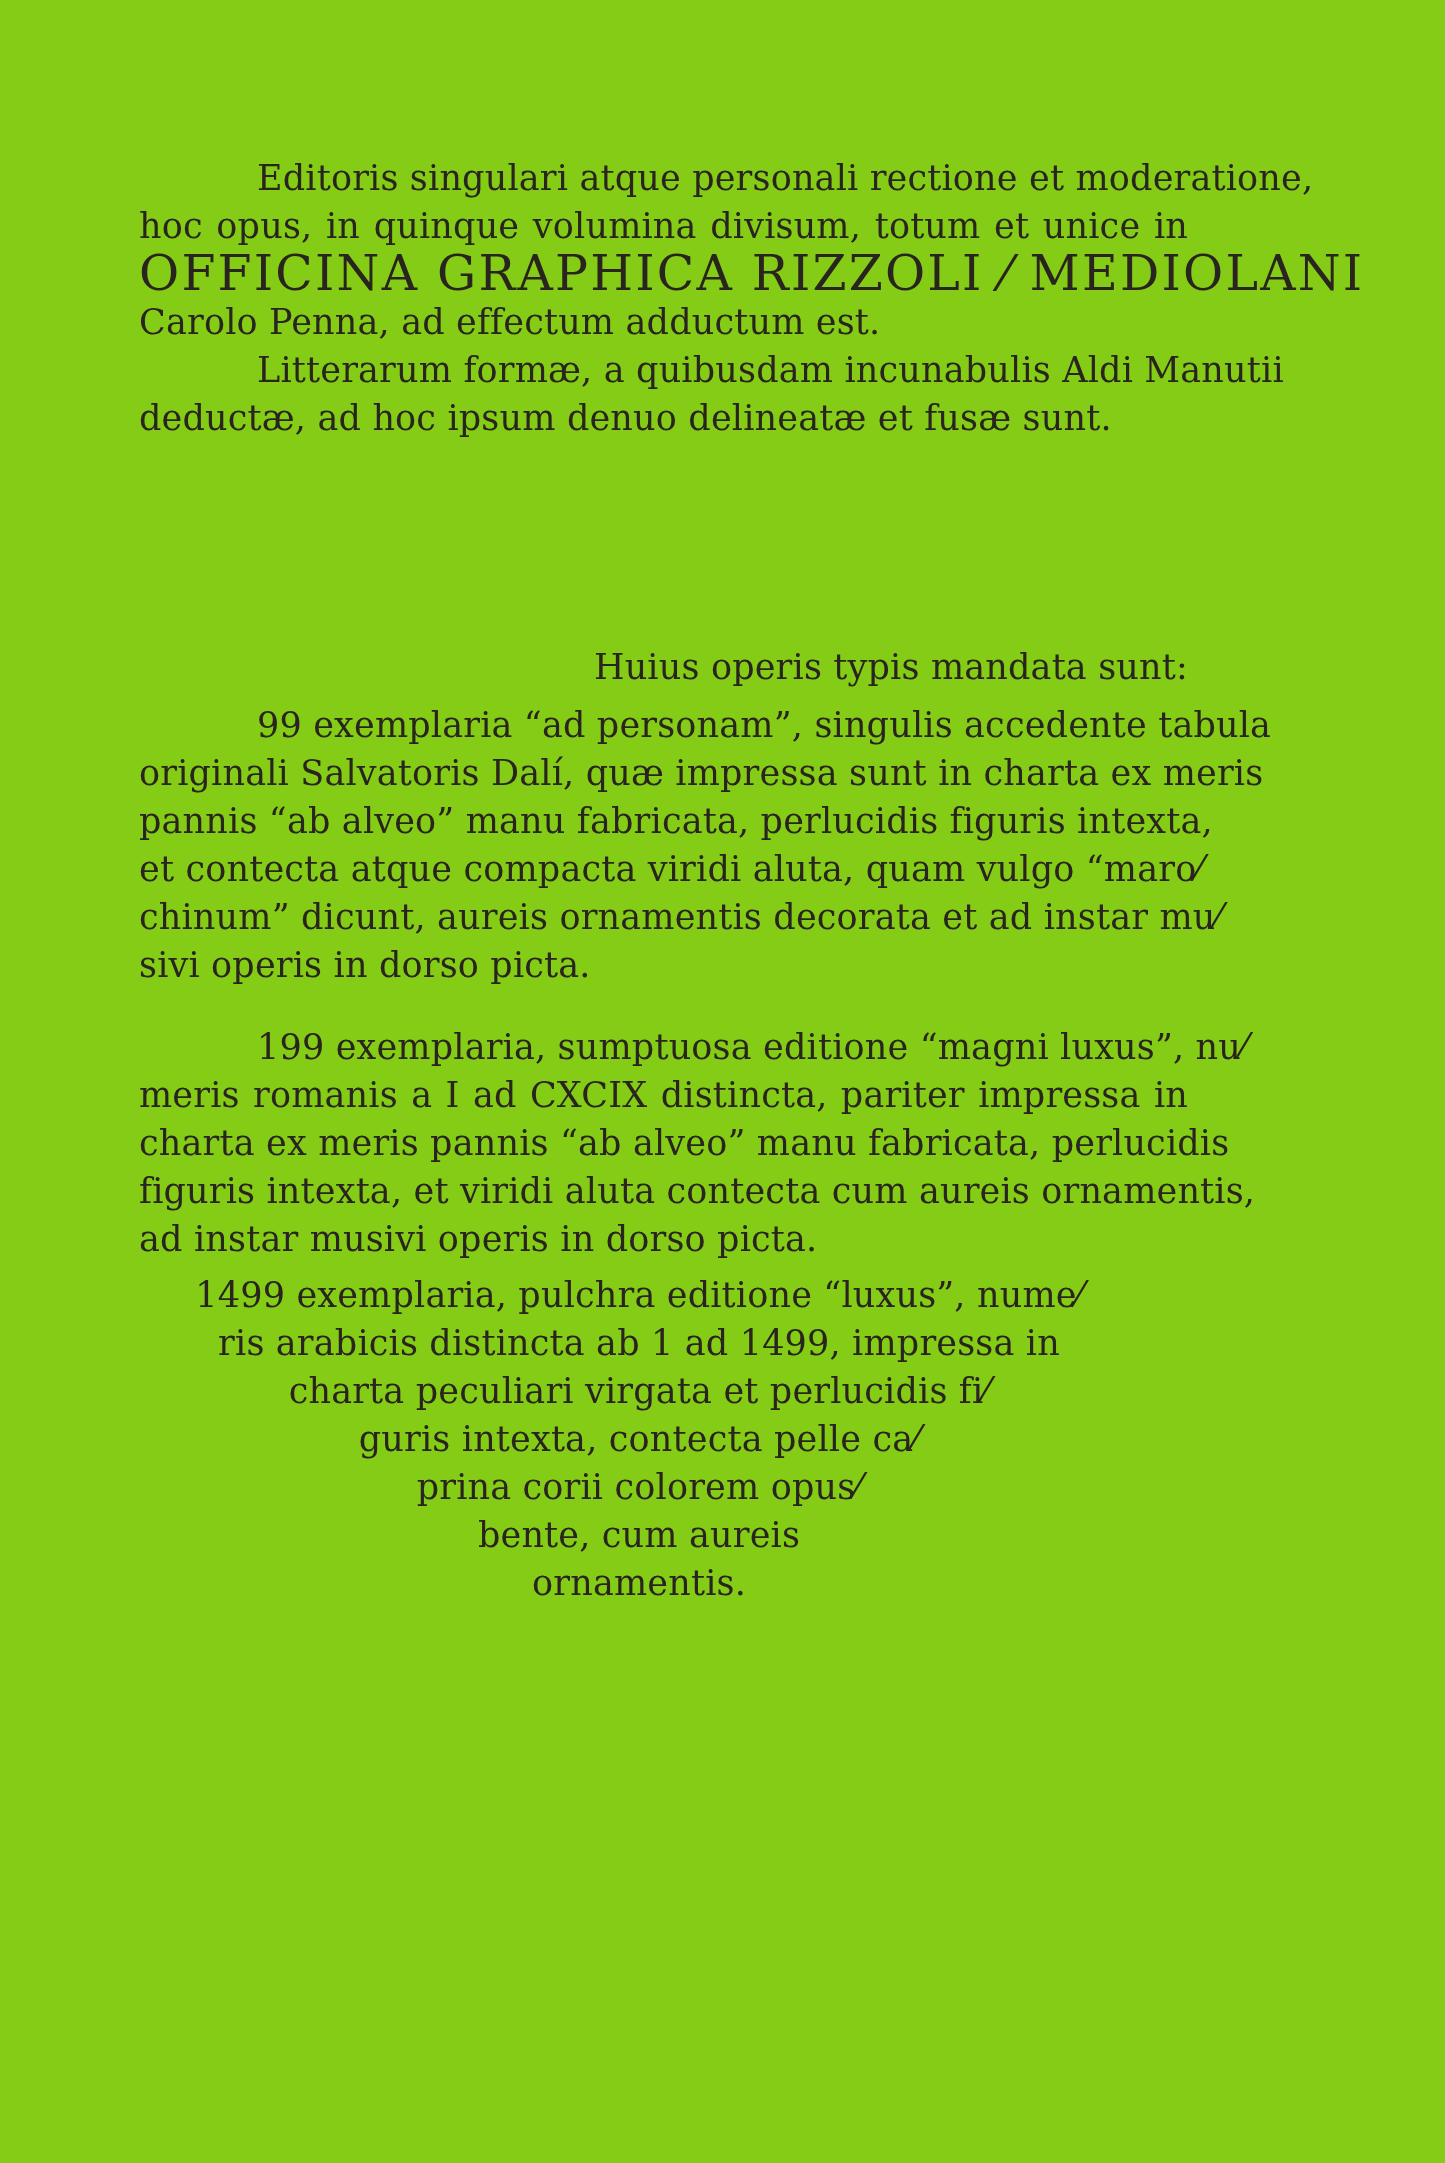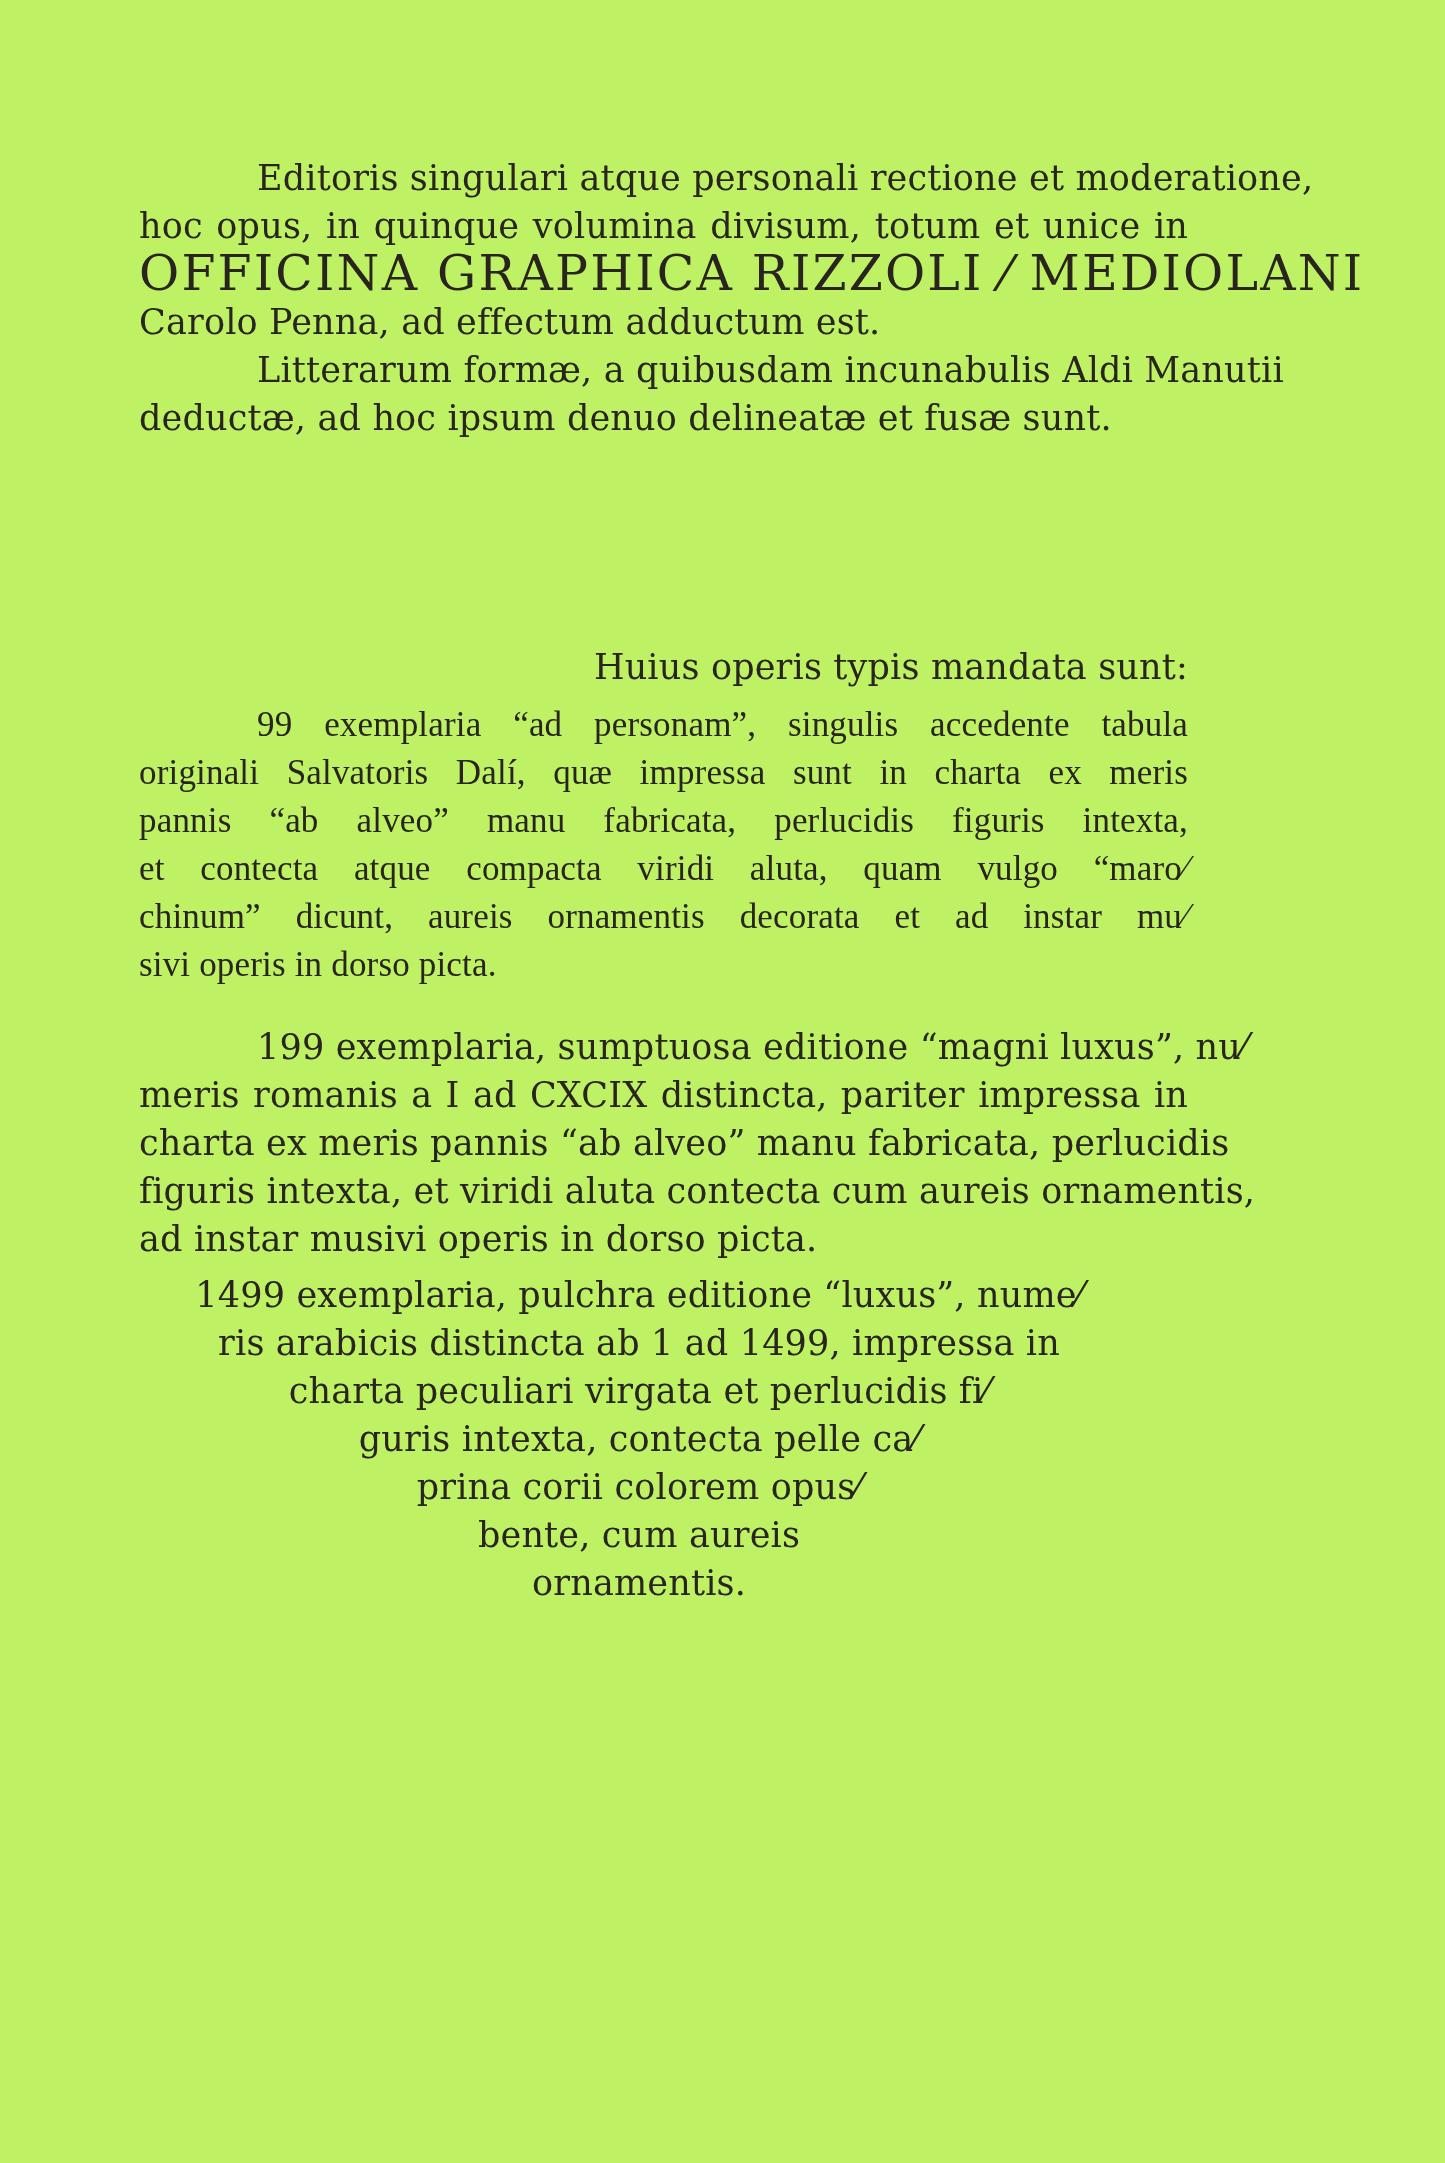--- a/index.html
+++ b/index.html
@@ -18,7 +18,7 @@
     position: relative;
     width: 1445px;
     height: 2163px;
-    background: #bef264;
+    background: #84cc16;
   }
   .textblock {
     position: absolute;

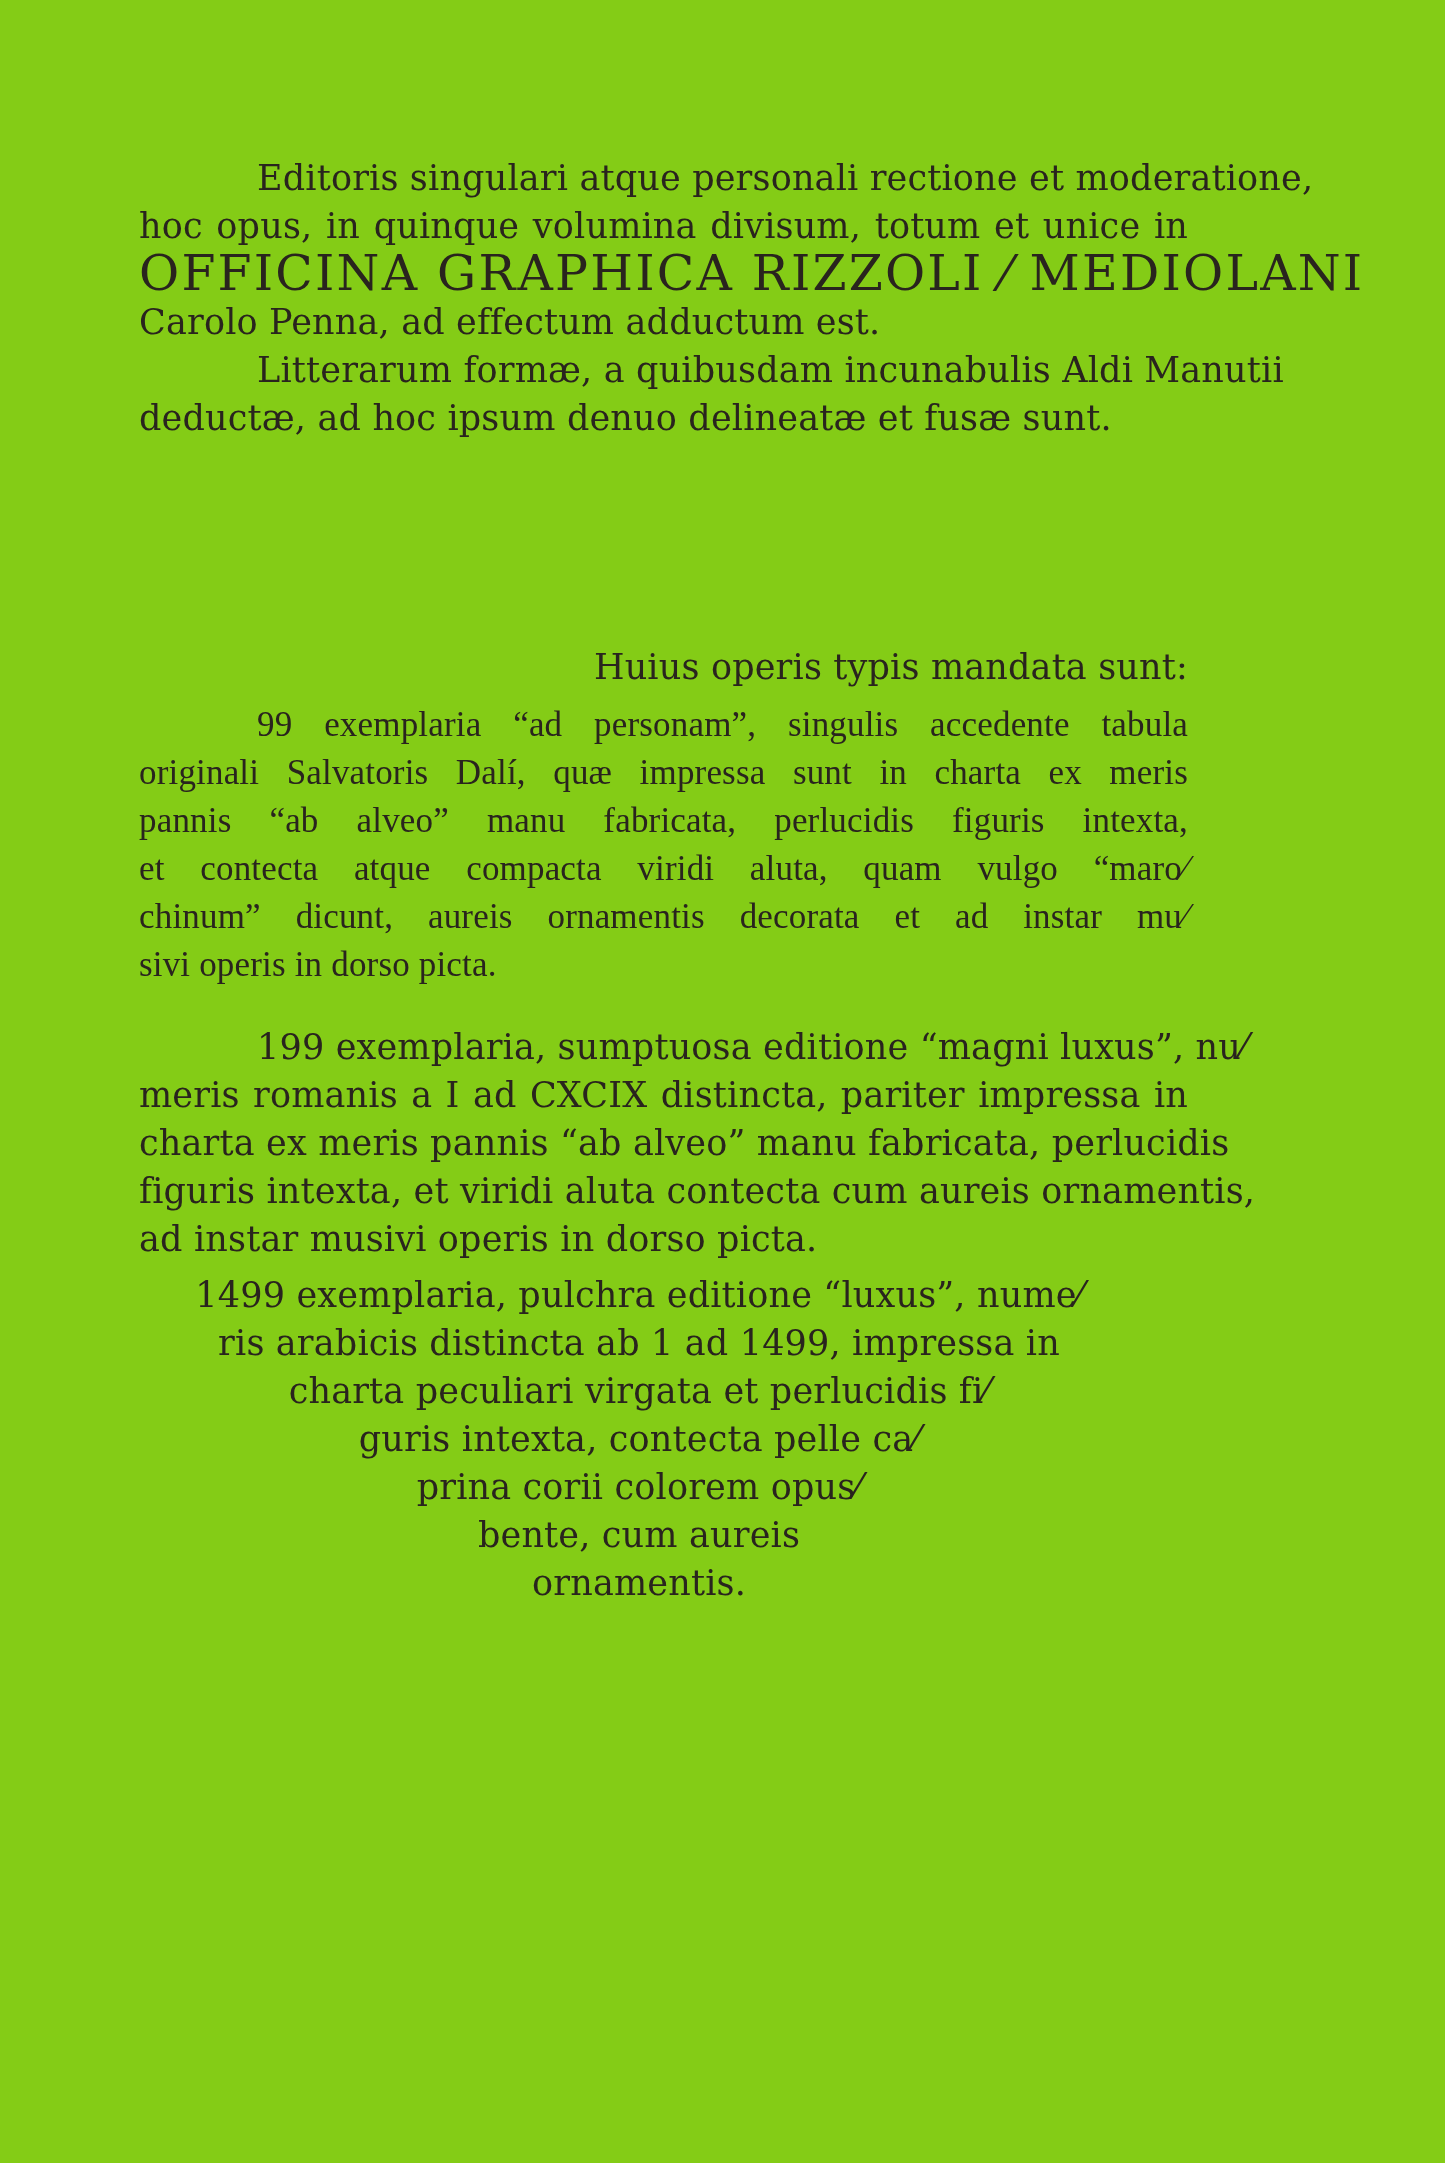--- a/index.html
+++ b/index.html
@@ -51,7 +51,7 @@
     padding-left: 118px;
     text-align: right;
   }
-  .par99  { margin-top: 10px; font-family: Liberation Serif, serif; }
+  .par99  { margin-top: 10px; }
   .par199 { margin-top: 34px; }
   .par1499 {
     margin-top: 8px;

